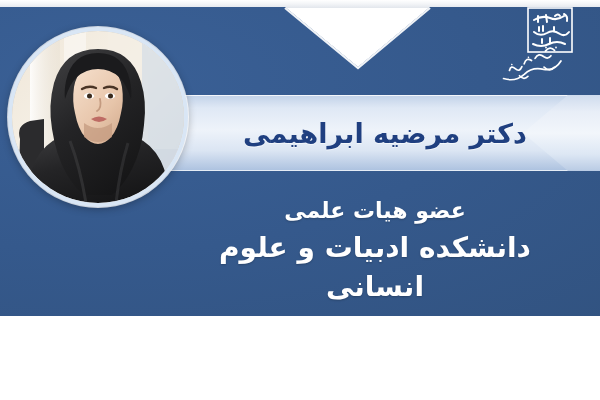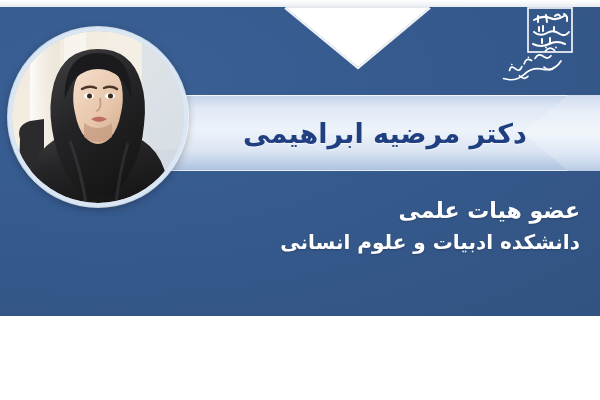--- a/index.html
+++ b/index.html
@@ -167,6 +167,7 @@
     left: 170px;
     top: 196px;
     width: 410px;
+    text-align: center;
     direction: rtl;
     color: #ffffff;
     font-family: "DejaVu Sans", sans-serif;

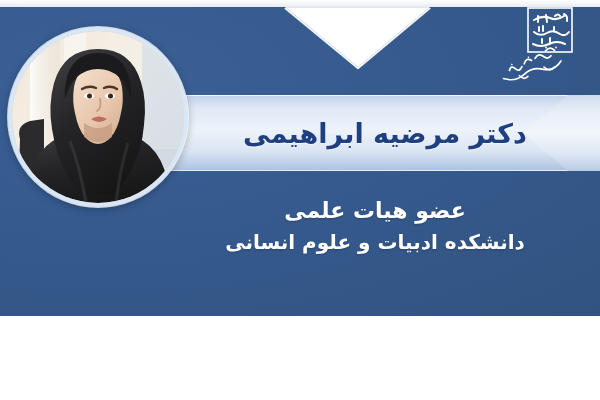--- a/index.html
+++ b/index.html
@@ -176,7 +176,7 @@
     text-shadow: 0 1px 2px rgba(0,0,0,0.22);
   }
   .subtitle .line1 { font-size: 22px; display: block; }
-  .subtitle .line2 { font-size: 20px; display: block; margin-top: 3px; }
+  .subtitle .line2 { font-size: 28px; display: block; margin-top: 3px; }
 
   
   .logo {

